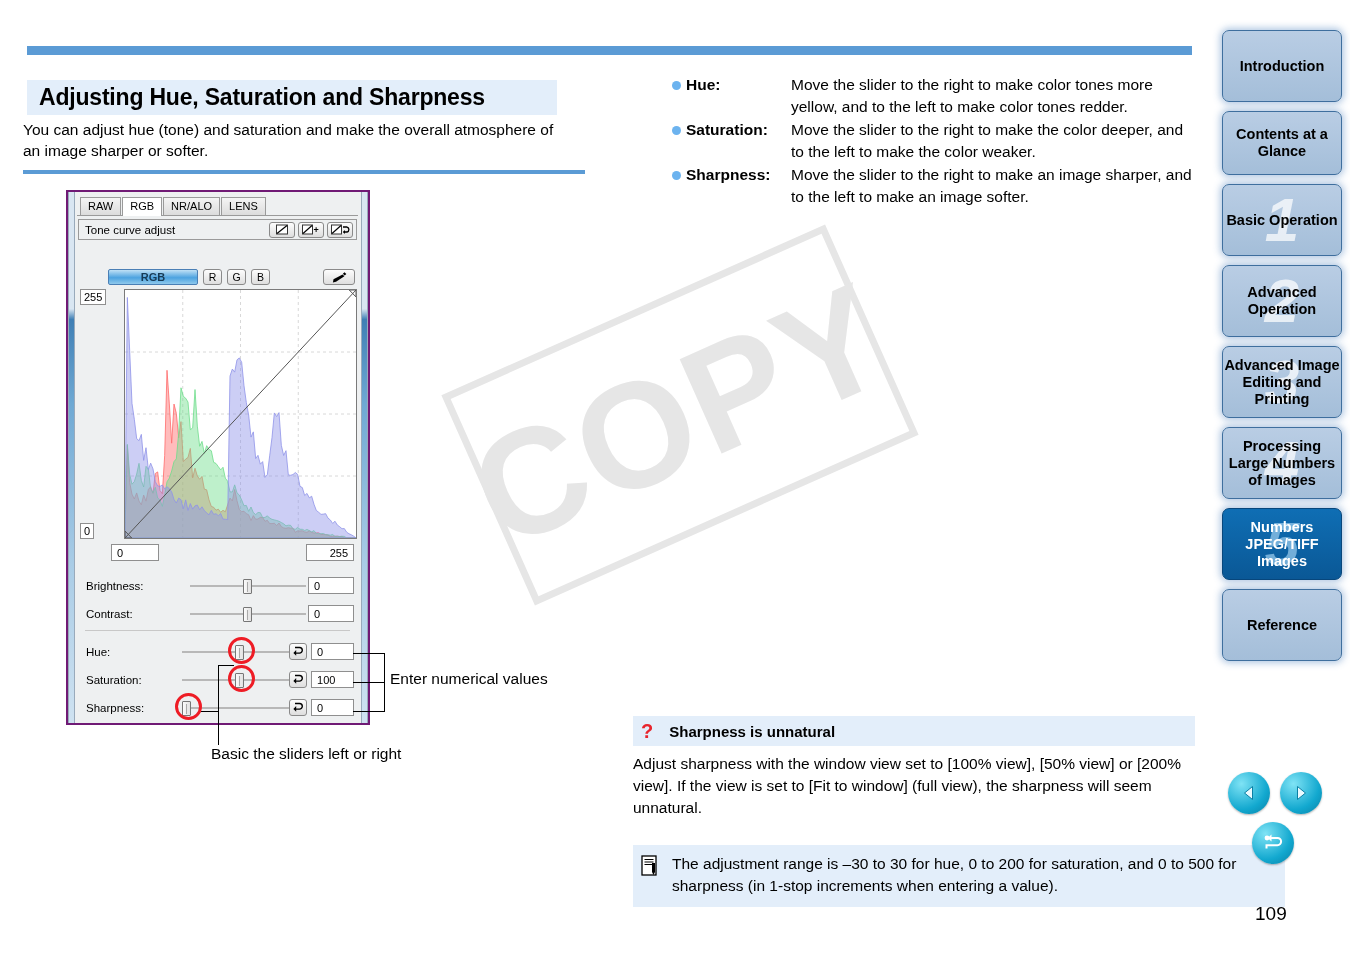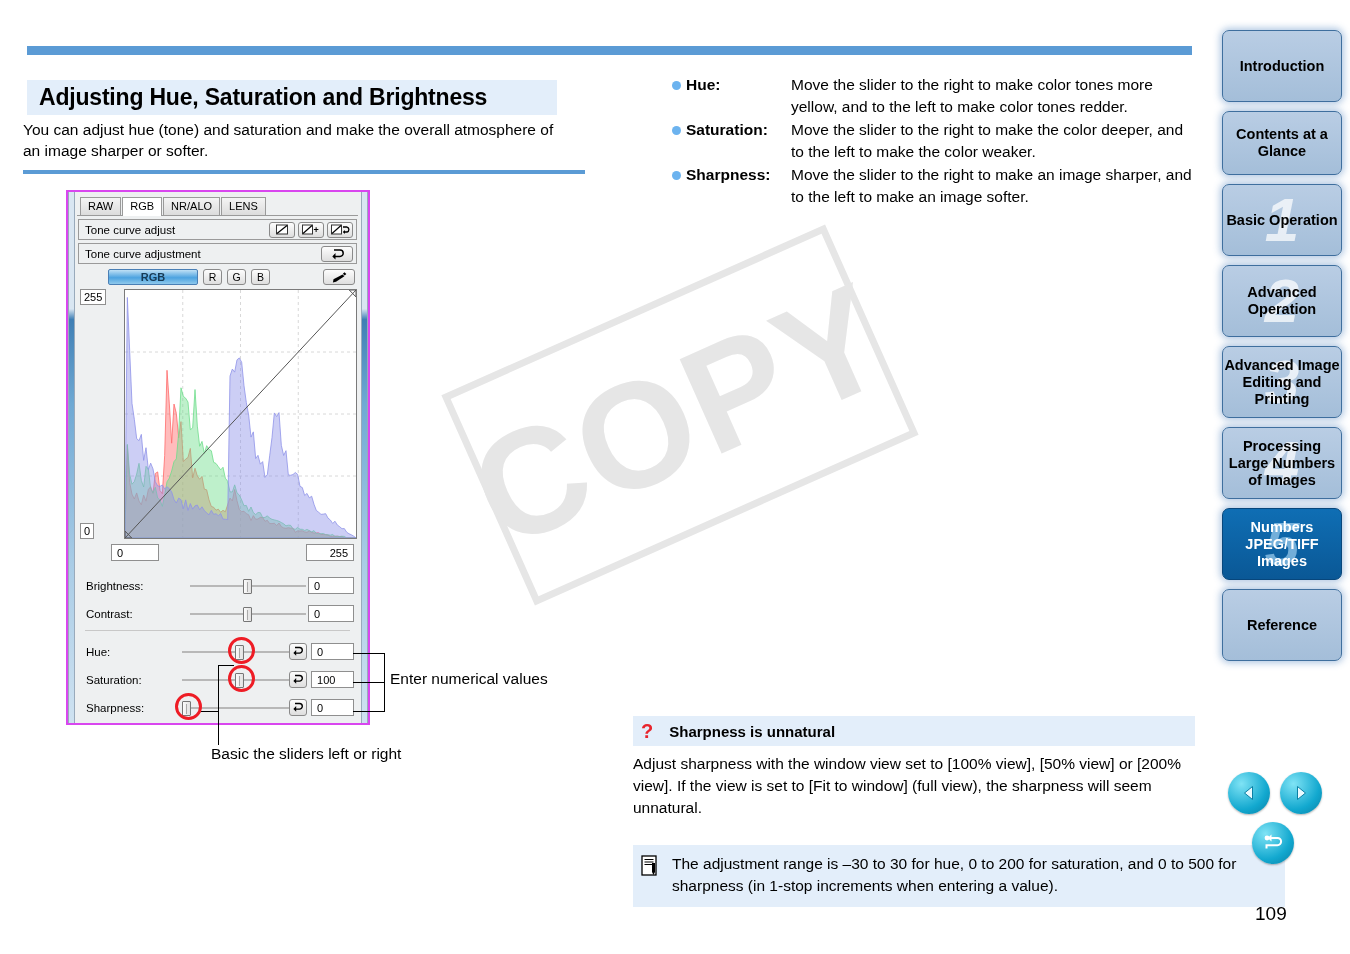--- a/index.html
+++ b/index.html
@@ -247,7 +247,7 @@
   <div class="toprule"></div>
 
   <div class="title-box">
-    <h1>Adjusting Hue, Saturation and Brightness</h1>
+    <h1>Adjusting Hue, Saturation and Sharpness</h1>
   </div>
   <div class="intro-text">You can adjust hue (tone) and saturation and make the overall atmosphere of an image sharper or softer.</div>
   <div class="hrule"></div>

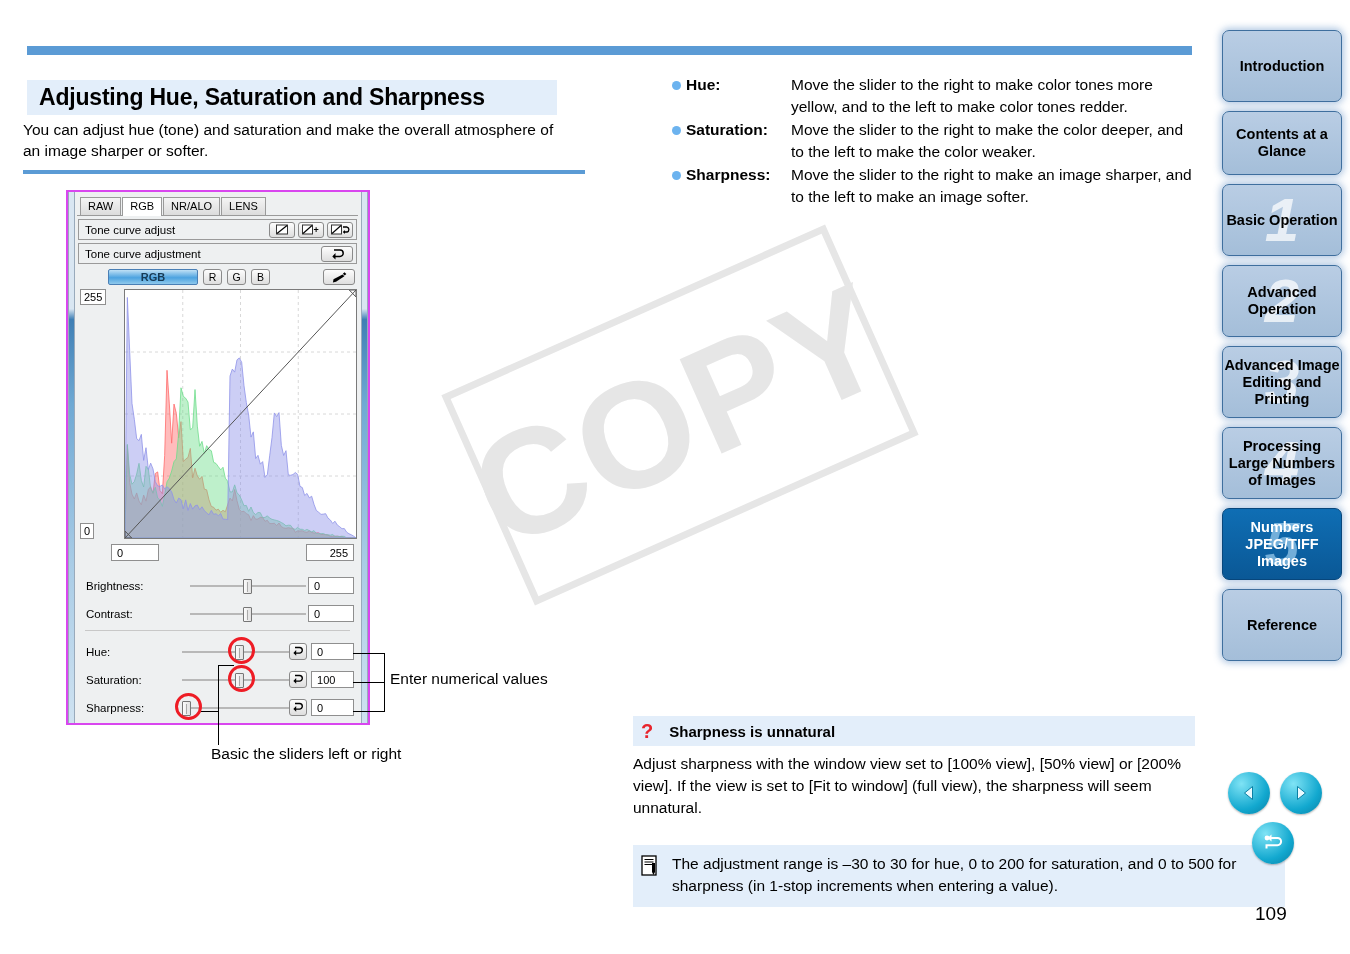--- a/index.html
+++ b/index.html
@@ -52,7 +52,7 @@
   
   .panel {
     position: absolute; left: 66px; top: 190px; width: 304px; height: 535px;
-    background: #eef0f1; border: 2px solid #d946ef; z-index: 10;
+    background: #eef0f1; border: 2px solid #701a75; z-index: 10;
   }
   .panel-inner { position: absolute; left: 9px; top: 0; right: 10px; bottom: 0; }
   .scroll-strip {

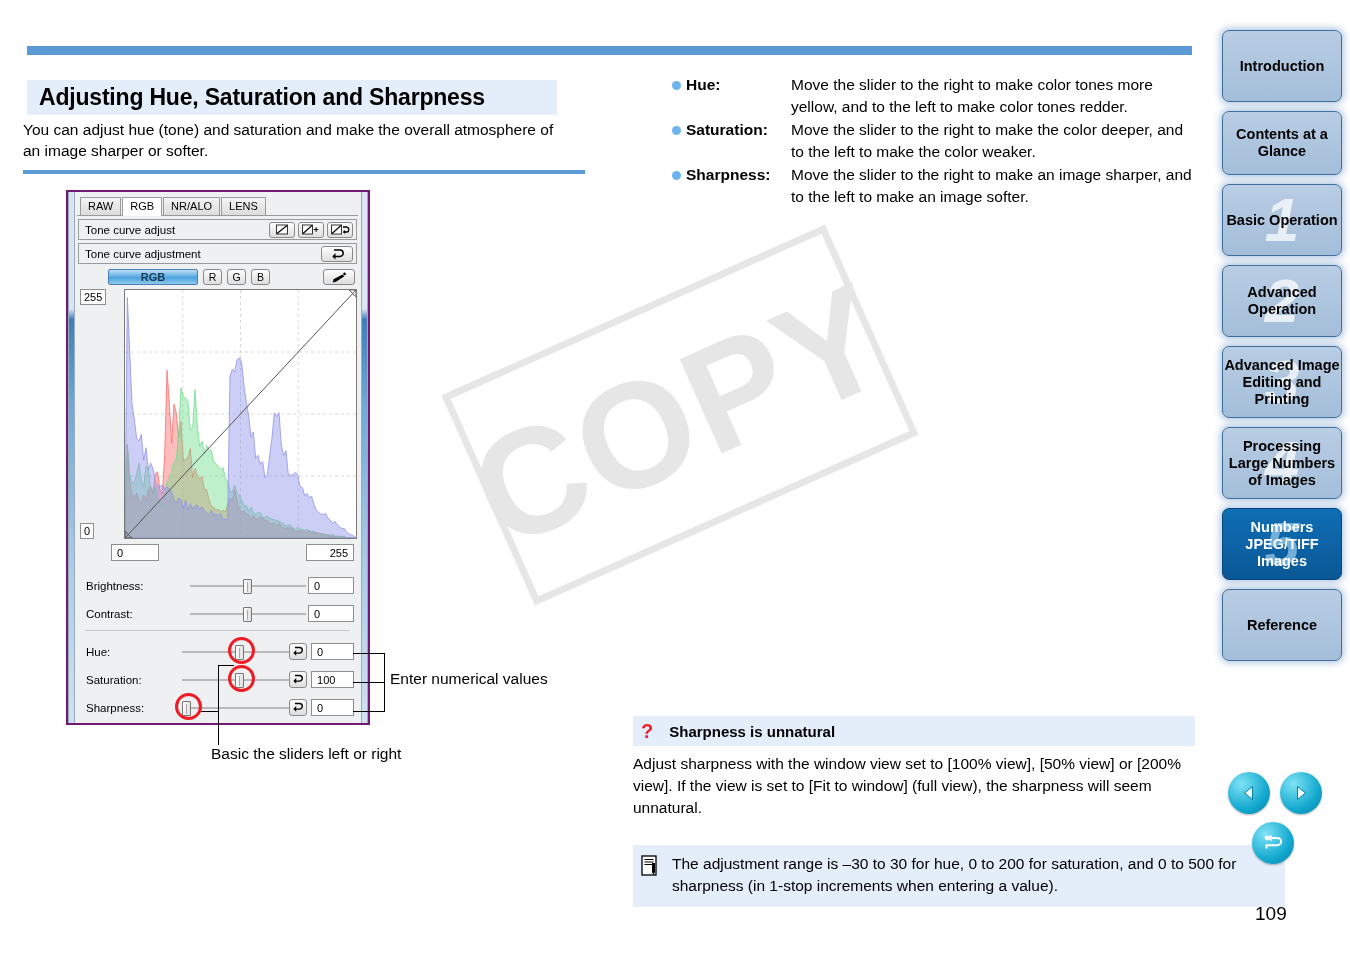--- a/index.html
+++ b/index.html
@@ -290,15 +290,6 @@
         </span>
       </div>
 
-      <div class="row-strip" style="top:51px; height:21px;">
-        <span class="lbl">Tone curve adjustment</span>
-        <span class="btn" style="width:32px;height:16px;margin-right:3px;">
-          <svg width="16" height="12" viewBox="0 0 16 12">
-              <path d="M5 2 h6 a3.2 3.2 0 0 1 0 6.4 h-6" fill="none" stroke="#000" stroke-width="1.5"></path>
-              <path d="M6.5 5 l-3.2 3.4 l3.2 3 z"></path>
-            </svg>
-        </span>
-      </div>
 
       <div class="chrow" style="top:76px;">
         <span class="ch-rgb">RGB</span>

